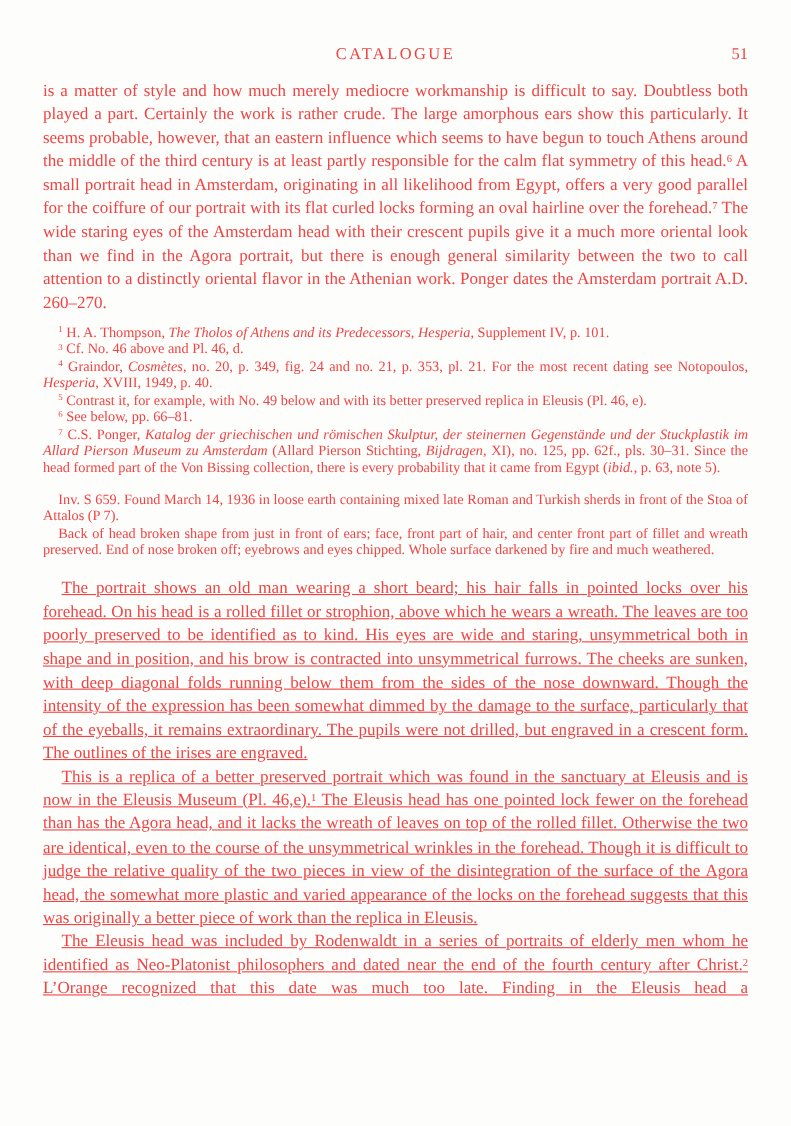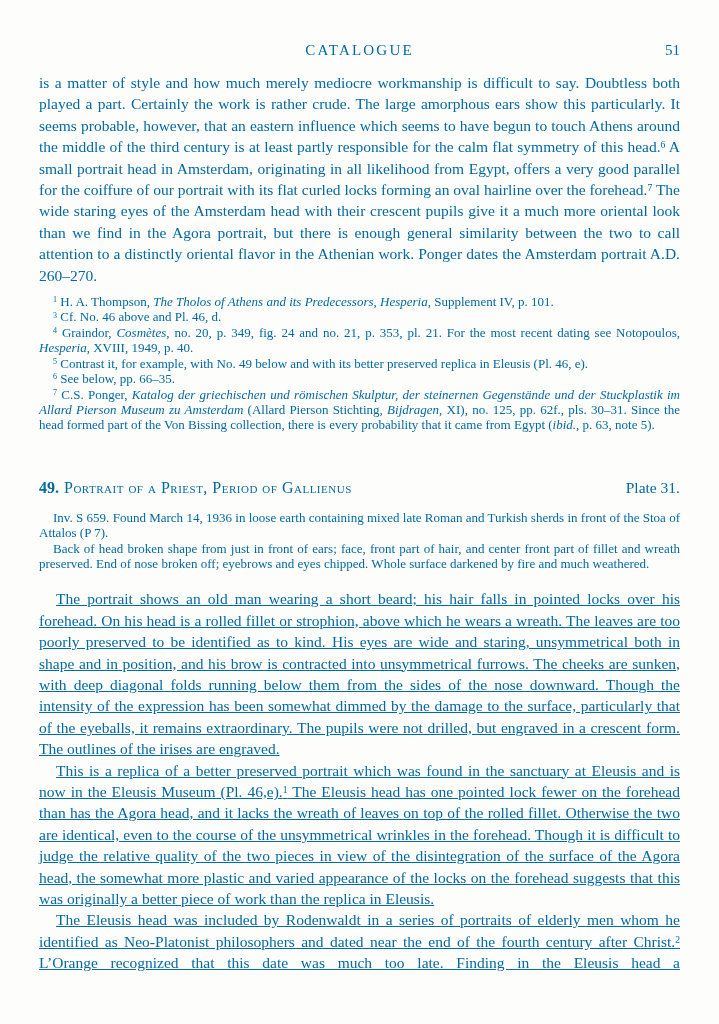--- a/index.html
+++ b/index.html
@@ -13,7 +13,7 @@
     height: 1024px;
     margin: 0 auto;
     background: #fdfdfb;
-    color: #0369a1;
+    color: #ef4444;
     font-family: "Liberation Serif", "DejaVu Serif", serif;
     box-sizing: border-box;
     padding: 42px 39px 0 39px;

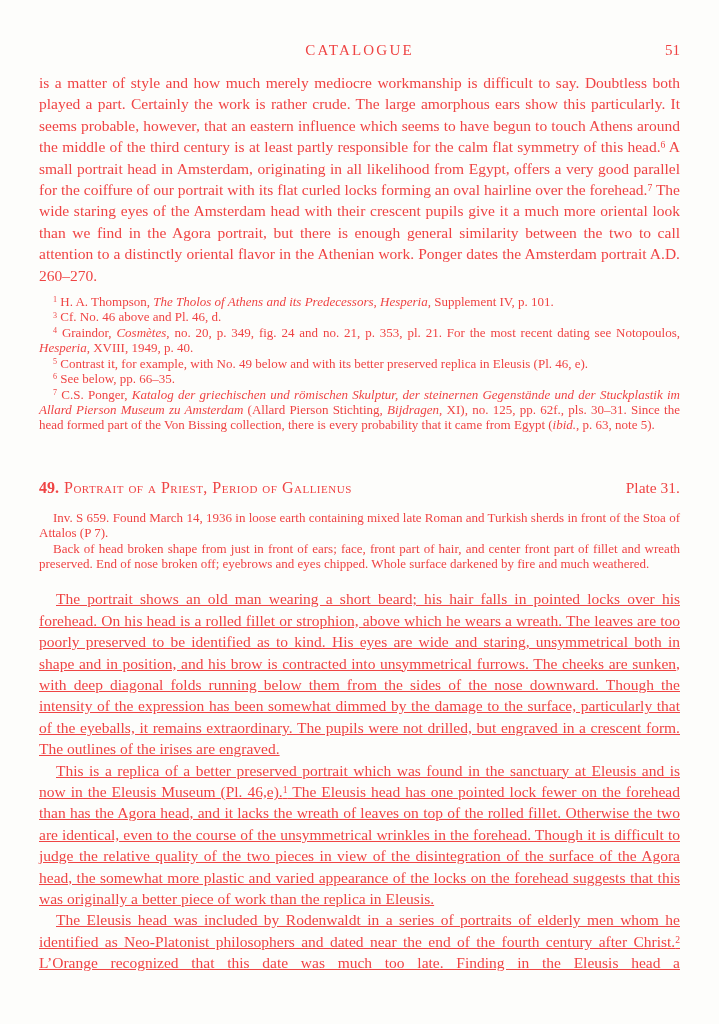--- a/index.html
+++ b/index.html
@@ -102,7 +102,7 @@
     <p class="small-text indent-sm"><sup>3</sup><span> Cf. No. 46 above and Pl. 46, d.</span></p>
     <p class="small-text indent-sm"><sup>4</sup><span> Graindor, <i>Cosmètes</i>, no. 20, p. 349, fig. 24 and no. 21, p. 353, pl. 21. For the most recent dating see Notopoulos, <i>Hesperia</i>, XVIII, 1949, p. 40.</span></p>
     <p class="small-text indent-sm"><sup>5</sup><span> Contrast it, for example, with No. 49 below and with its better preserved replica in Eleusis (Pl. 46, e).</span></p>
-    <p class="small-text indent-sm"><sup>6</sup><span> See below, pp. 66–35.</span></p>
+    <p class="small-text indent-sm"><sup>6</sup><span> See below, pp. 66–81.</span></p>
     <p class="small-text indent-sm"><sup>7</sup><span> C.S. Ponger, <i>Katalog der griechischen und römischen Skulptur, der steinernen Gegenstände und der Stuckplastik im Allard Pierson Museum zu Amsterdam</i> (Allard Pierson Stichting, <i>Bijdragen</i>, XI), no. 125, pp. 62f., pls. 30–31. Since the head formed part of the Von Bissing collection, there is every probability that it came from Egypt (<i>ibid.</i>, p. 63, note 5).</span></p>
   </div>
 

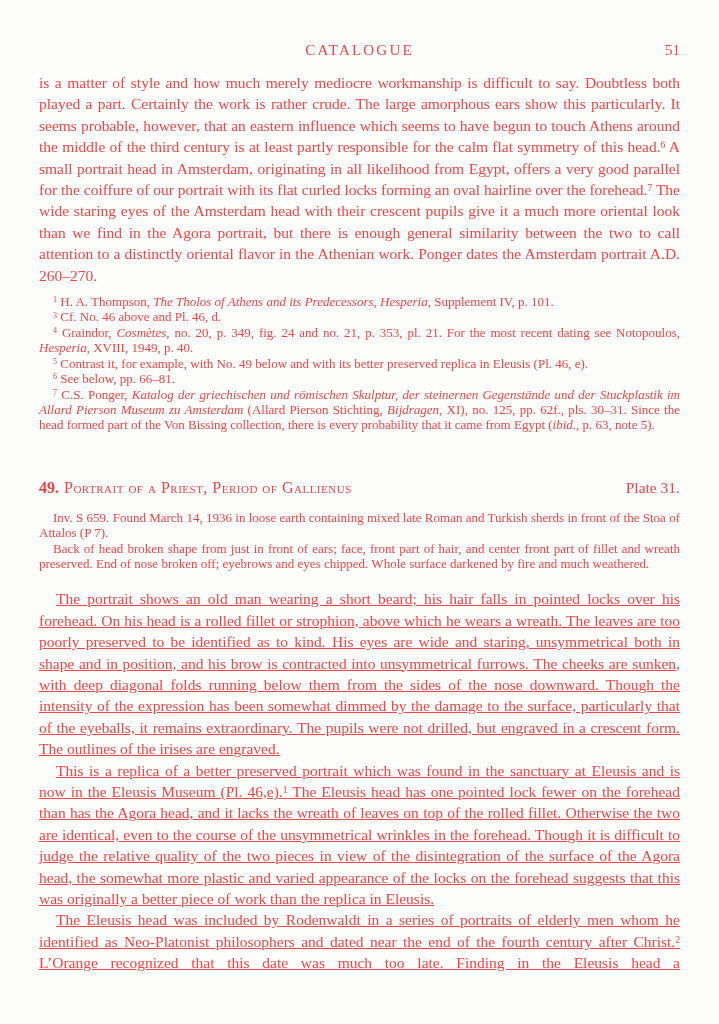--- a/index.html
+++ b/index.html
@@ -106,10 +106,6 @@
     <p class="small-text indent-sm"><sup>7</sup><span> C.S. Ponger, <i>Katalog der griechischen und römischen Skulptur, der steinernen Gegenstände und der Stuckplastik im Allard Pierson Museum zu Amsterdam</i> (Allard Pierson Stichting, <i>Bijdragen</i>, XI), no. 125, pp. 62f., pls. 30–31. Since the head formed part of the Von Bissing collection, there is every probability that it came from Egypt (<i>ibid.</i>, p. 63, note 5).</span></p>
   </div>
 
-  <div class="entry-heading">
-    <span><span class="entry-number">49.</span><span class="entry-title">Portrait of a Priest, Period of Gallienus</span></span>
-    <span class="plate-ref">Plate 31.</span>
-  </div>
 
   <div class="entry-desc">
     <p class="small-text indent-sm">Inv. S 659. Found March 14, 1936 in loose earth containing mixed late Roman and Turkish sherds in front of the Stoa of Attalos (P 7).</p>

